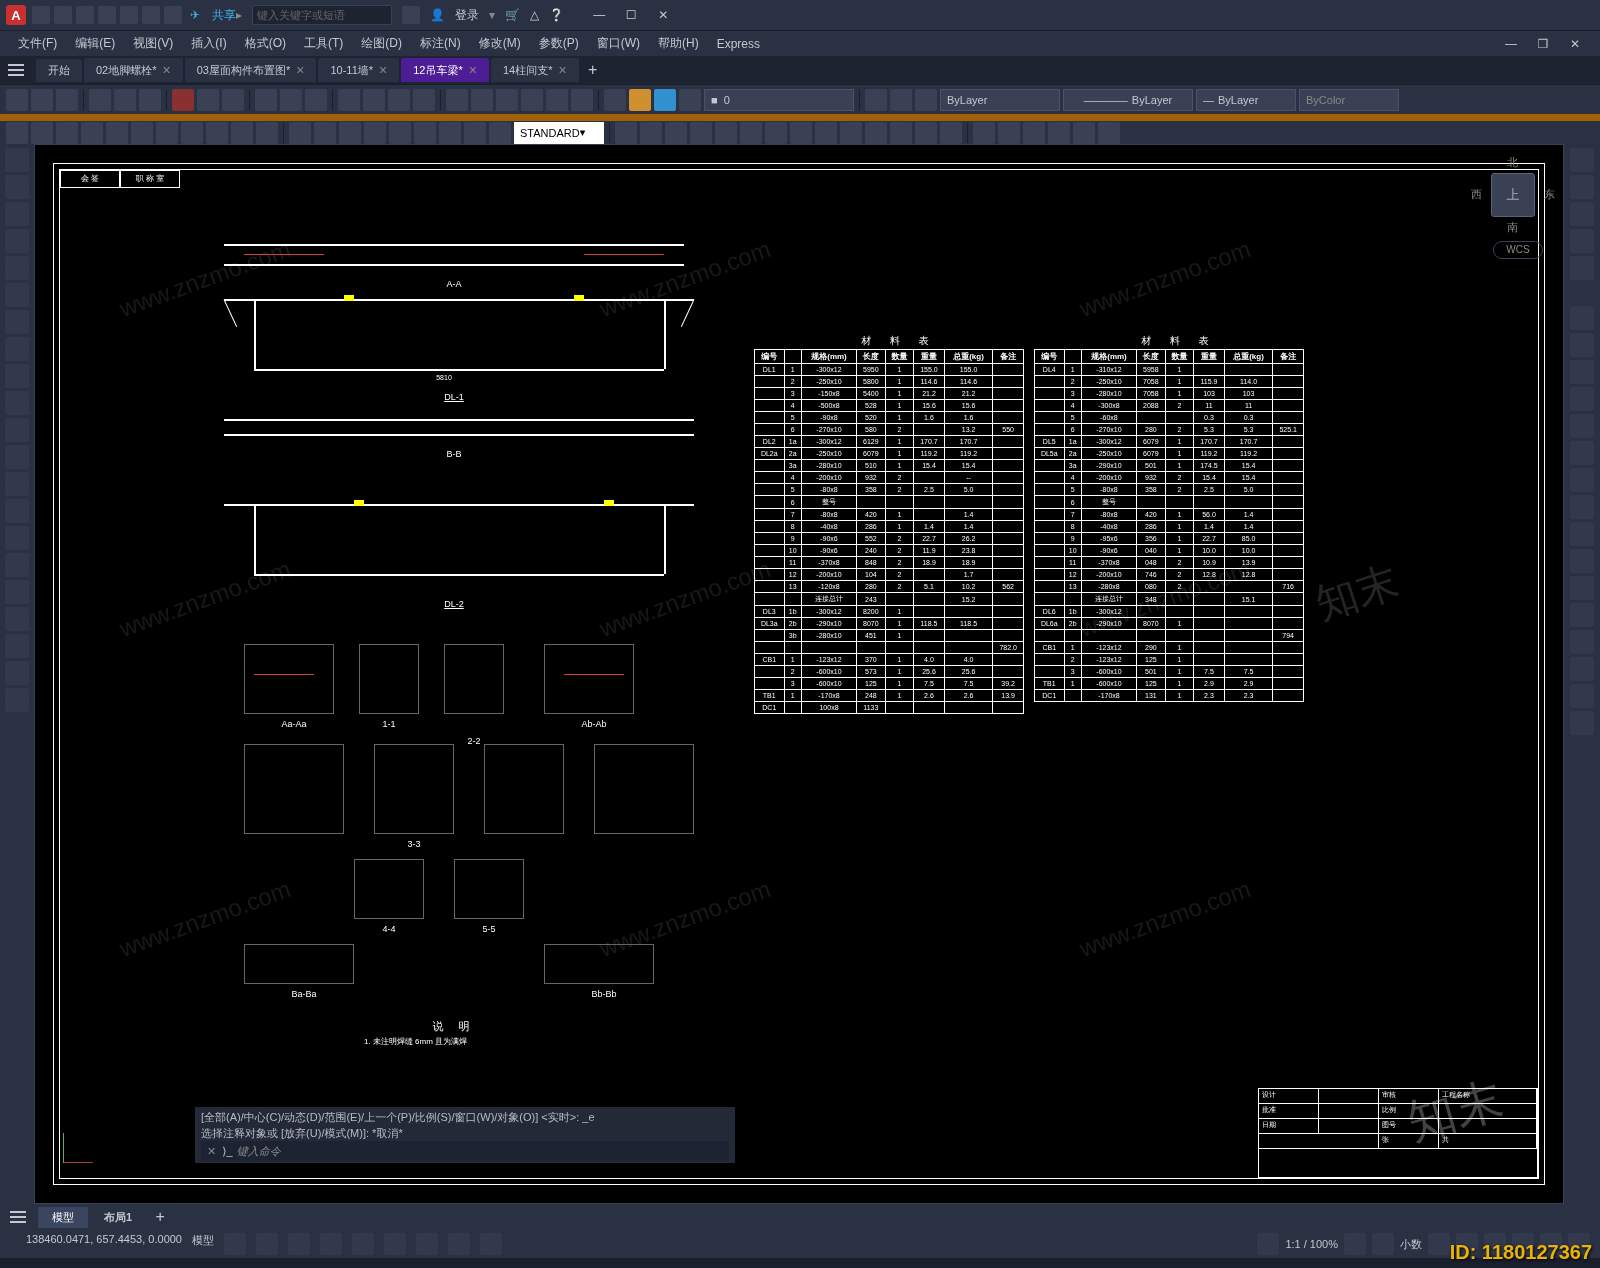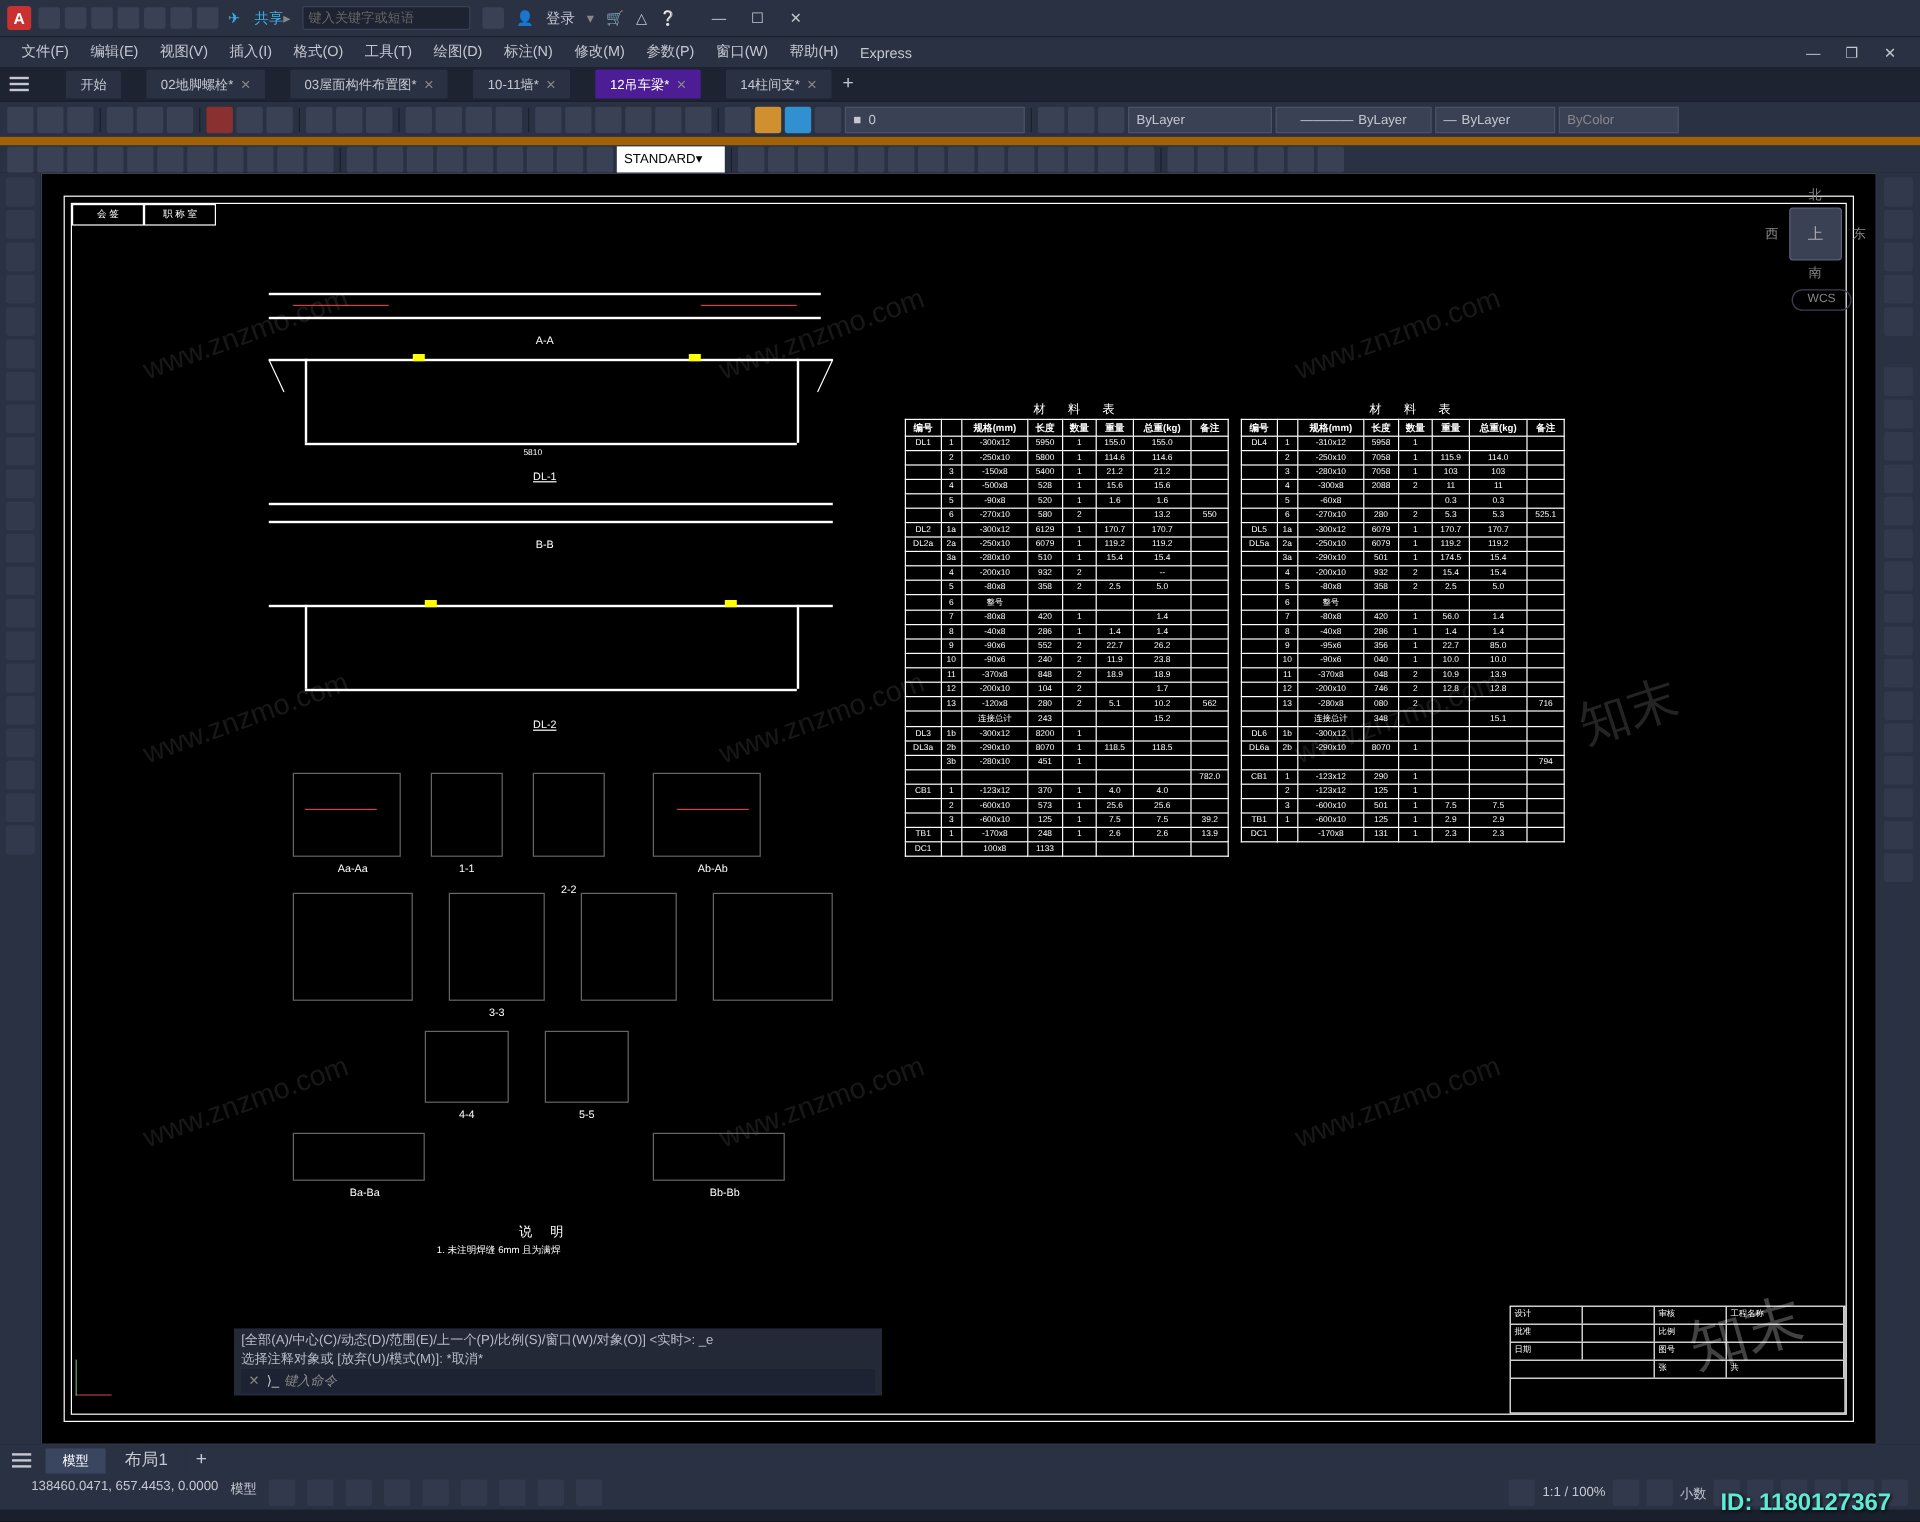--- a/index.html
+++ b/index.html
@@ -19,7 +19,7 @@
 .tab-bar { height: 28px; background: #1e2332; display: flex; align-items: center; padding: 0 4px; gap: 2px; }
 .hamburger { width: 24px; height: 24px; display: flex; flex-direction: column; justify-content: center; gap: 3px; padding: 0 4px; margin-right: 6px; }
 .hamburger span { height: 2px; background: #c5c8d0; }
-.file-tab { padding: 4px 12px; background: #2a3142; color: #c5c8d0; border-radius: 2px 2px 0 0; font-size: 11px; display: flex; align-items: center; gap: 6px; margin-left: 19px; }
+.file-tab { padding: 4px 12px; background: #2a3142; color: #c5c8d0; border-radius: 2px 2px 0 0; font-size: 11px; display: flex; align-items: center; gap: 6px; }
 .file-tab.active { background: #4c1d95; color: #fff; }
 .tab-close { color: #888; font-size: 14px; }
 .tab-add { width: 24px; height: 24px; display: flex; align-items: center; justify-content: center; color: #c5c8d0; font-size: 16px; }

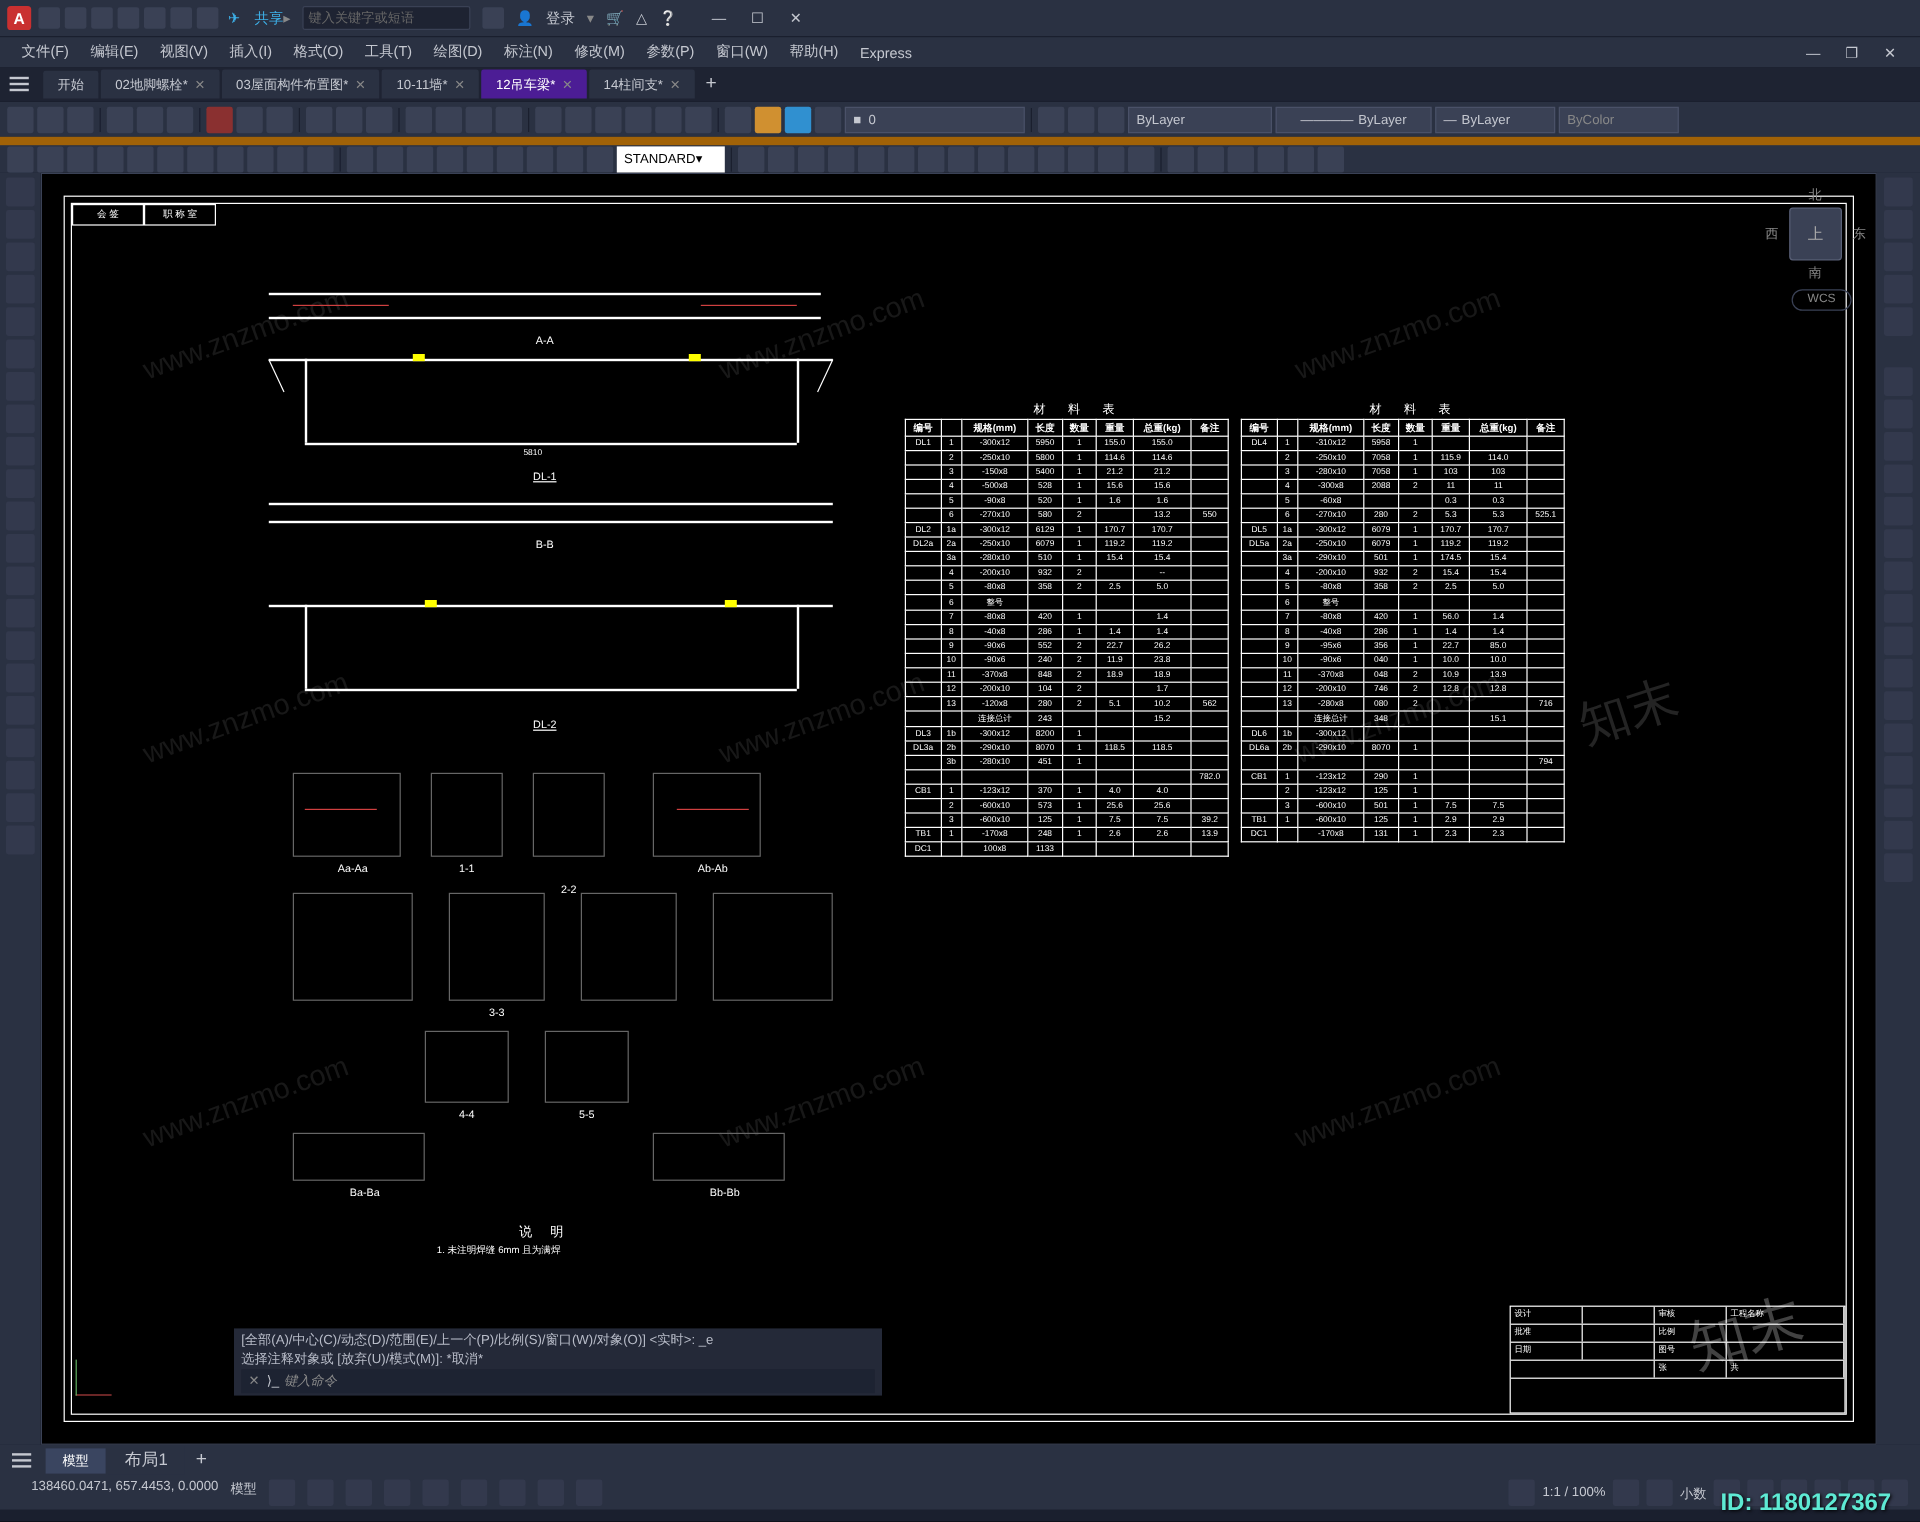--- a/index.html
+++ b/index.html
@@ -60,7 +60,7 @@
 .ucs-y { position: absolute; bottom: 0; left: 0; width: 1px; height: 30px; background: #60b060; }
 .model-tabs { height: 26px; background: #2a3142; display: flex; align-items: center; padding: 0 6px; gap: 2px; }
 .model-tab { padding: 3px 14px; background: #3a4560; color: #fff; font-size: 11px; }
-.layout-tab { padding: 3px 14px; background: #2a3142; color: #c5c8d0; font-size: 14px; }
+.layout-tab { padding: 3px 14px; background: #2a3142; color: #c5c8d0; font-size: 11px; font-weight: bold; }
 .status-bar { height: 28px; background: #2a3142; display: flex; align-items: center; padding: 0 10px; font-size: 11px; color: #c5c8d0; justify-content: space-between; }
 .status-left { display: flex; gap: 10px; margin-left: 16px; }
 .status-right { display: flex; gap: 6px; align-items: center; }

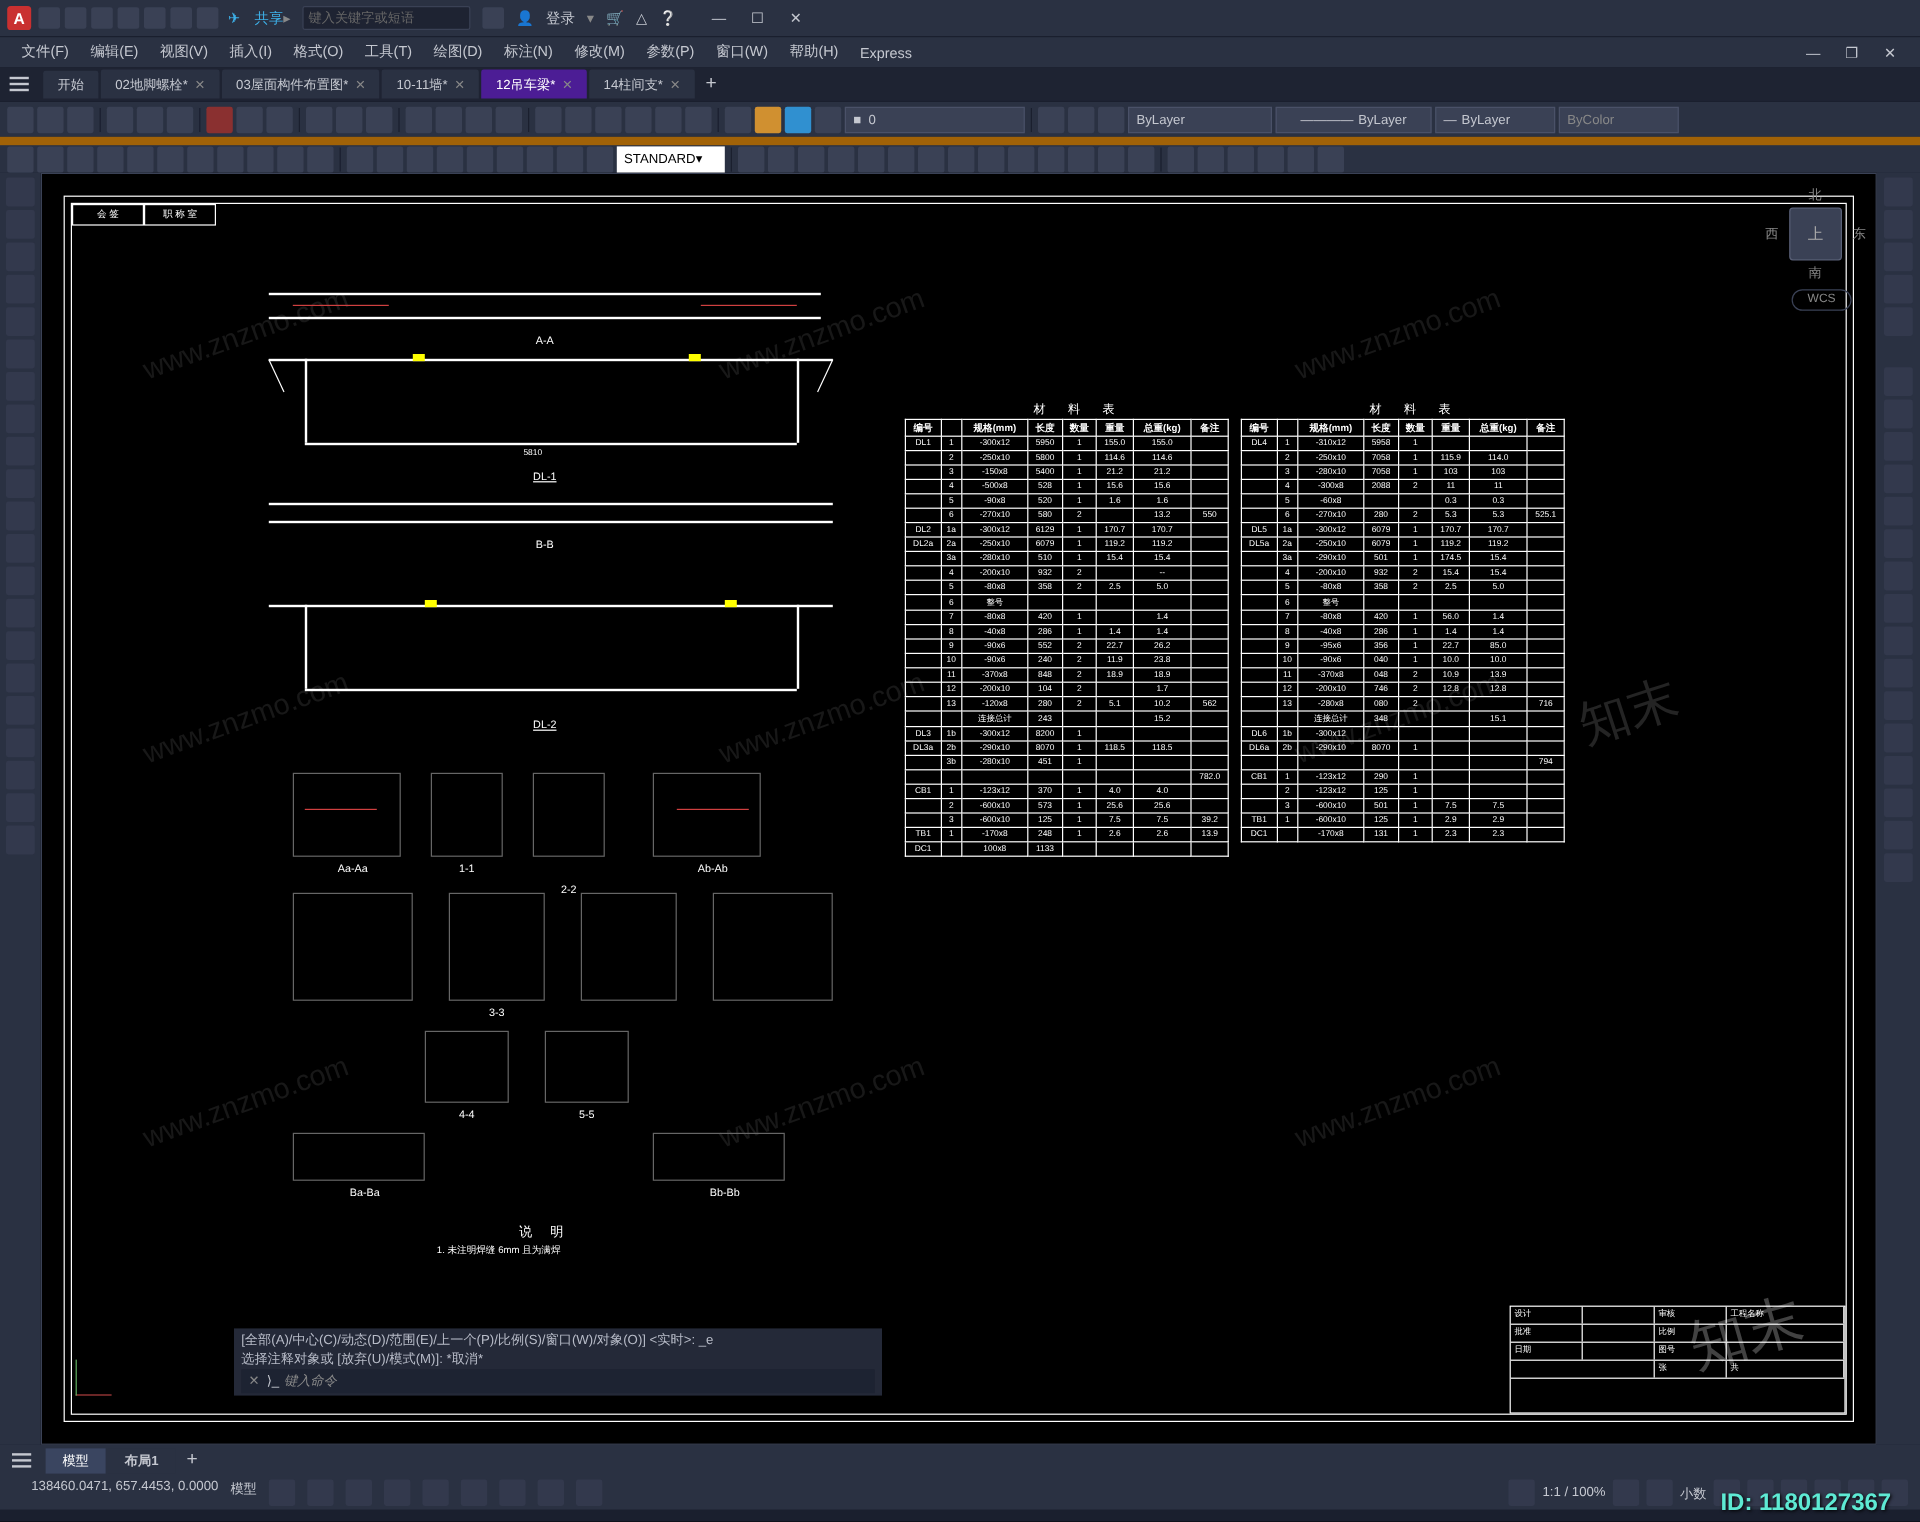--- a/index.html
+++ b/index.html
@@ -65,7 +65,7 @@
 .status-left { display: flex; gap: 10px; margin-left: 16px; }
 .status-right { display: flex; gap: 6px; align-items: center; }
 .status-btn { width: 22px; height: 22px; background: #33394d; border-radius: 2px; }
-.watermark-id { position: absolute; bottom: 4px; right: 24px; color: #5eead4; font-size: 20px; font-weight: bold; text-shadow: 1px 1px 3px #000; z-index: 100; }
+.watermark-id { position: absolute; bottom: 4px; right: 8px; color: #eab308; font-size: 20px; font-weight: bold; text-shadow: 1px 1px 3px #000; z-index: 100; }
 .wm-text { position: absolute; color: rgba(200,200,200,0.12); font-size: 24px; transform: rotate(-20deg); pointer-events: none; }
 .detail-box { position: absolute; border: 1px solid #666; }
 </style>

